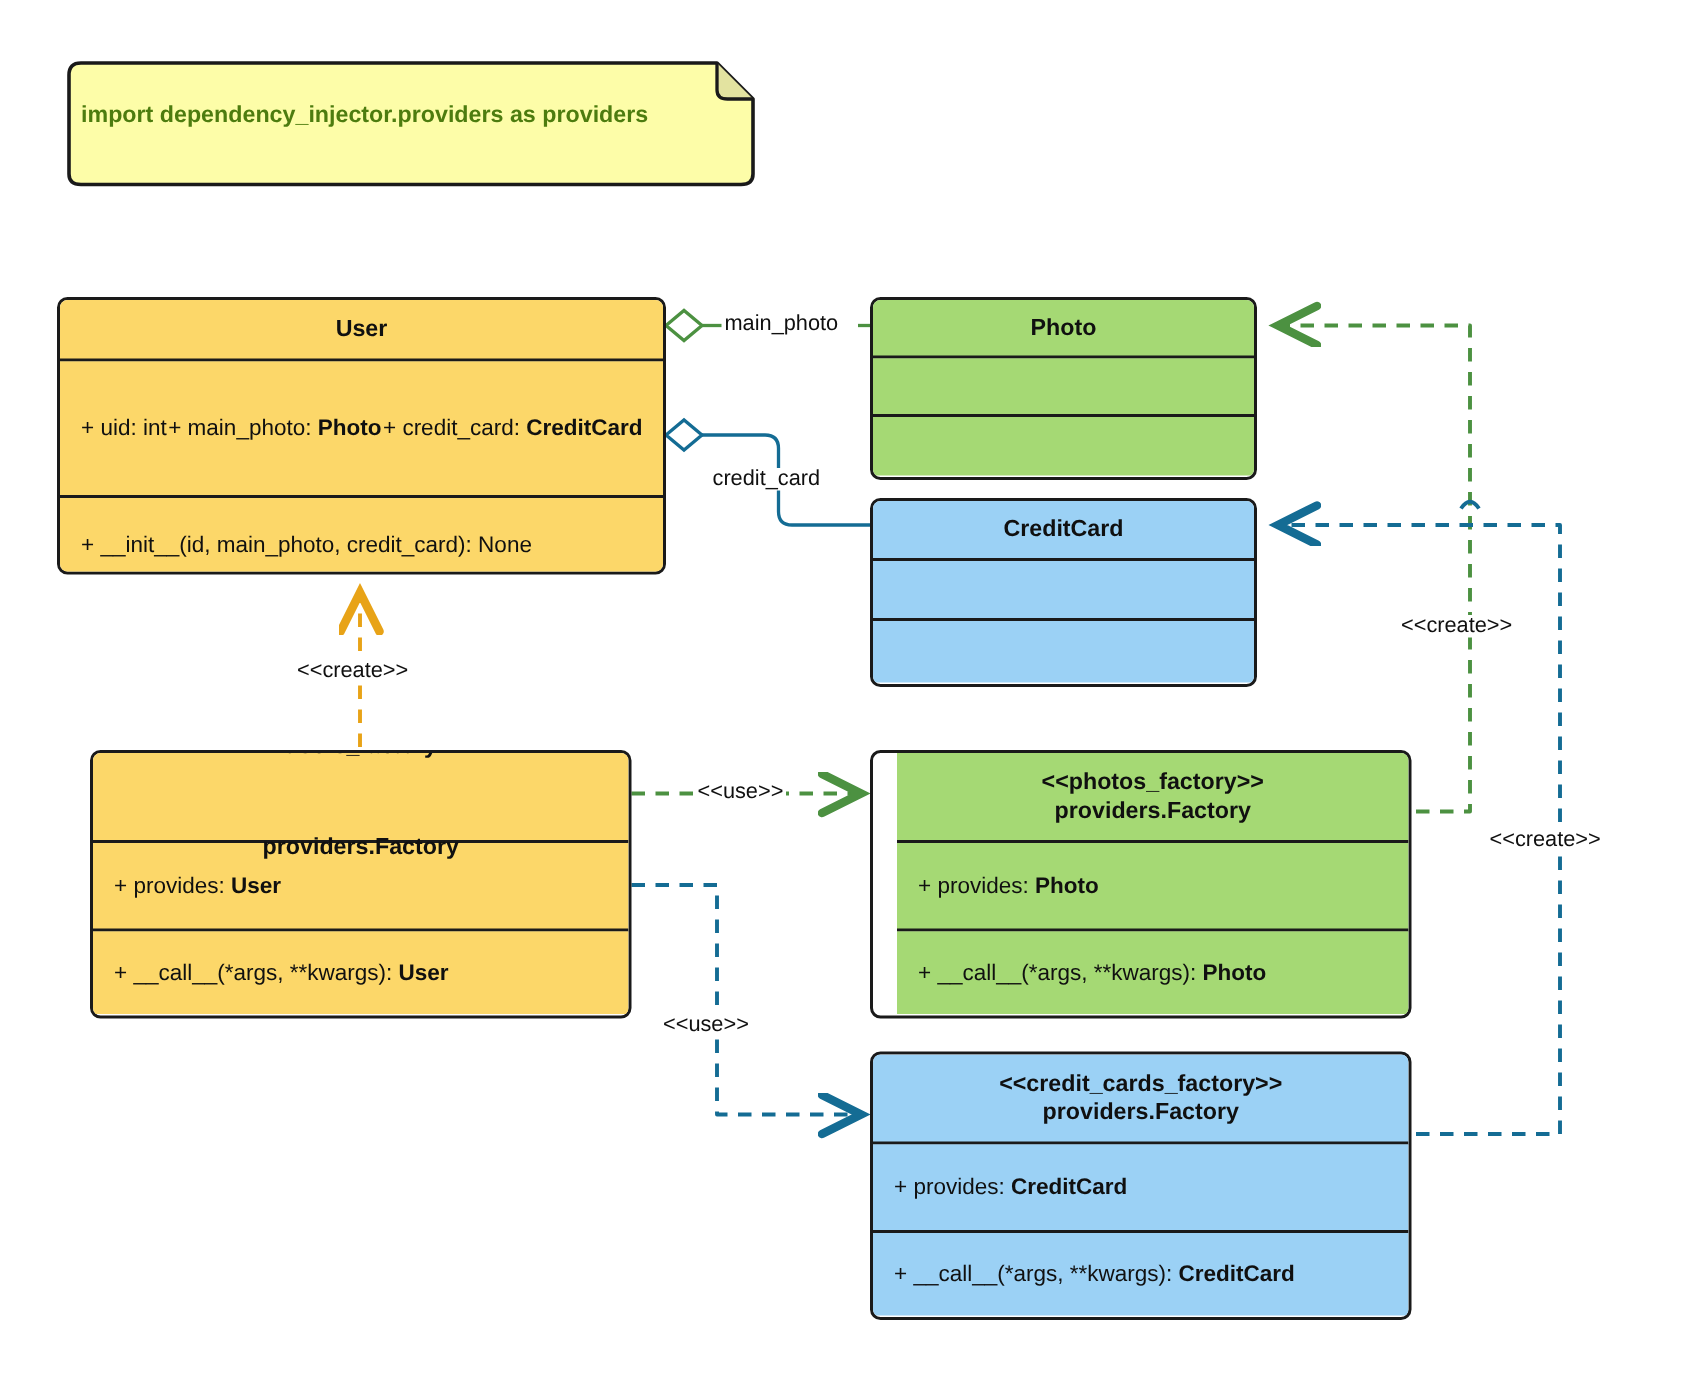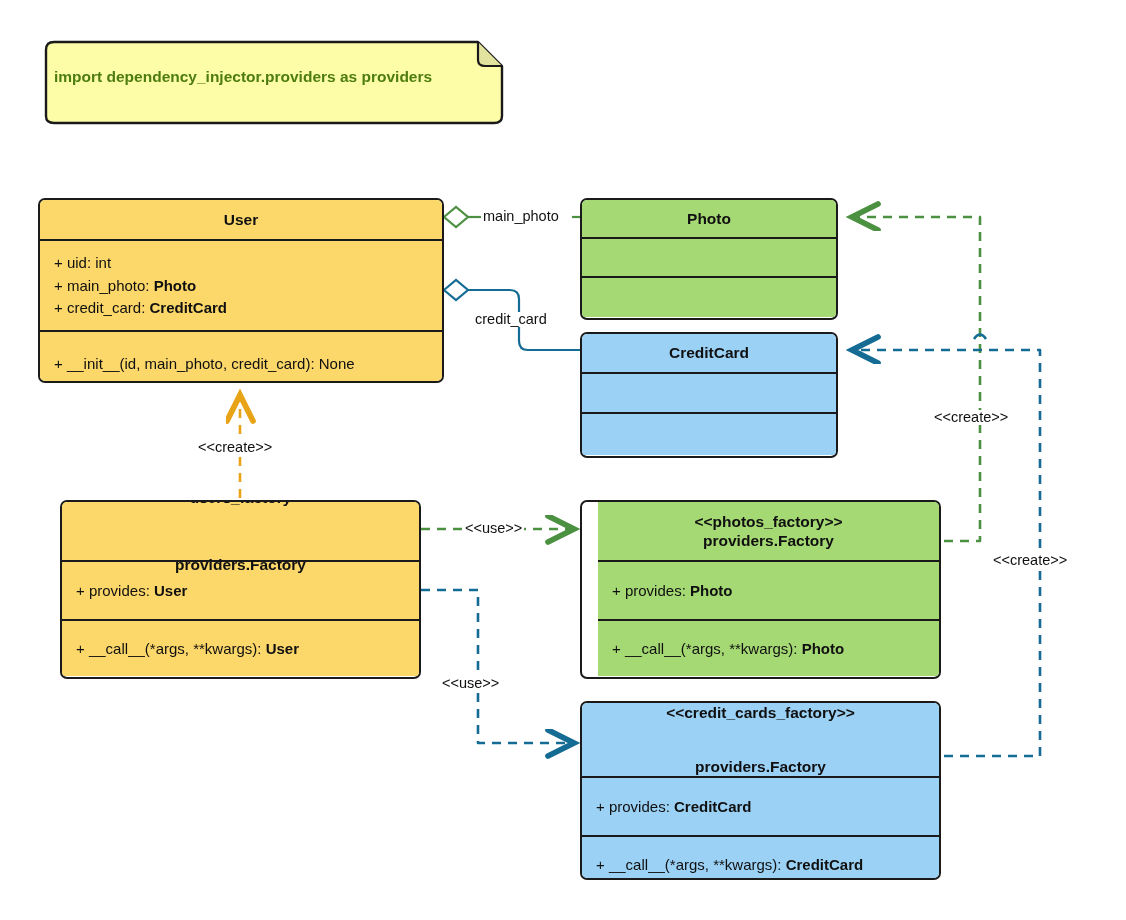--- a/index.html
+++ b/index.html
@@ -58,7 +58,7 @@
   .uml-row.sep-bottom { border-bottom: 2.5px solid #1a1a1a; }
   .uml-lines {
     display: flex;
-    flex-direction: column;
+    flex-direction: row;
     justify-content: flex-end;
     gap: 1px;
     line-height: 1.45;

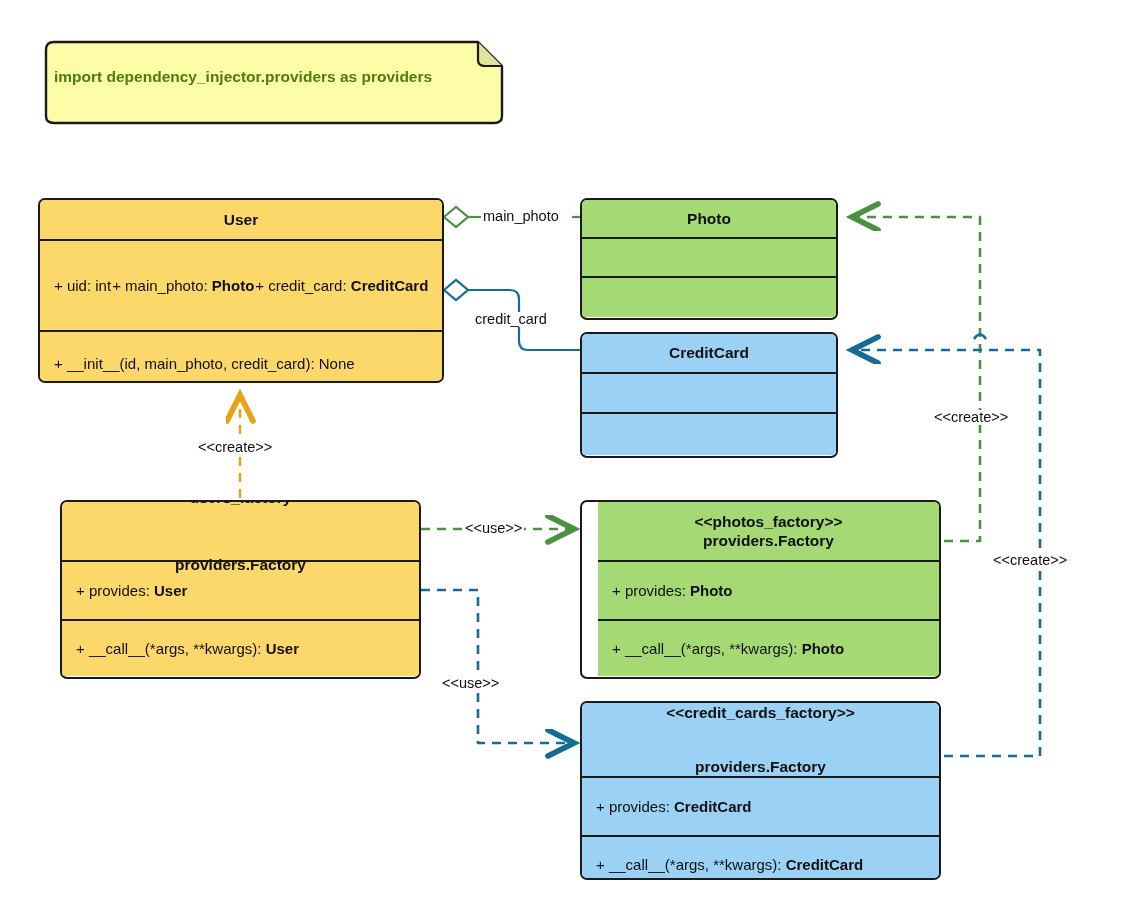--- a/index.html
+++ b/index.html
@@ -216,7 +216,7 @@
   </div>
 
   <div class="uml-class" style="left:580px; top:701px; width:361px; height:179px;">
-    <div class="uml-row title fill-blue" style="height:75px;justify-content:space-between;">
+    <div class="uml-row title fill-blue" style="height:60px;">
       <span>&lt;&lt;credit_cards_factory&gt;&gt;</span>
       <span>providers.Factory</span>
     </div>

